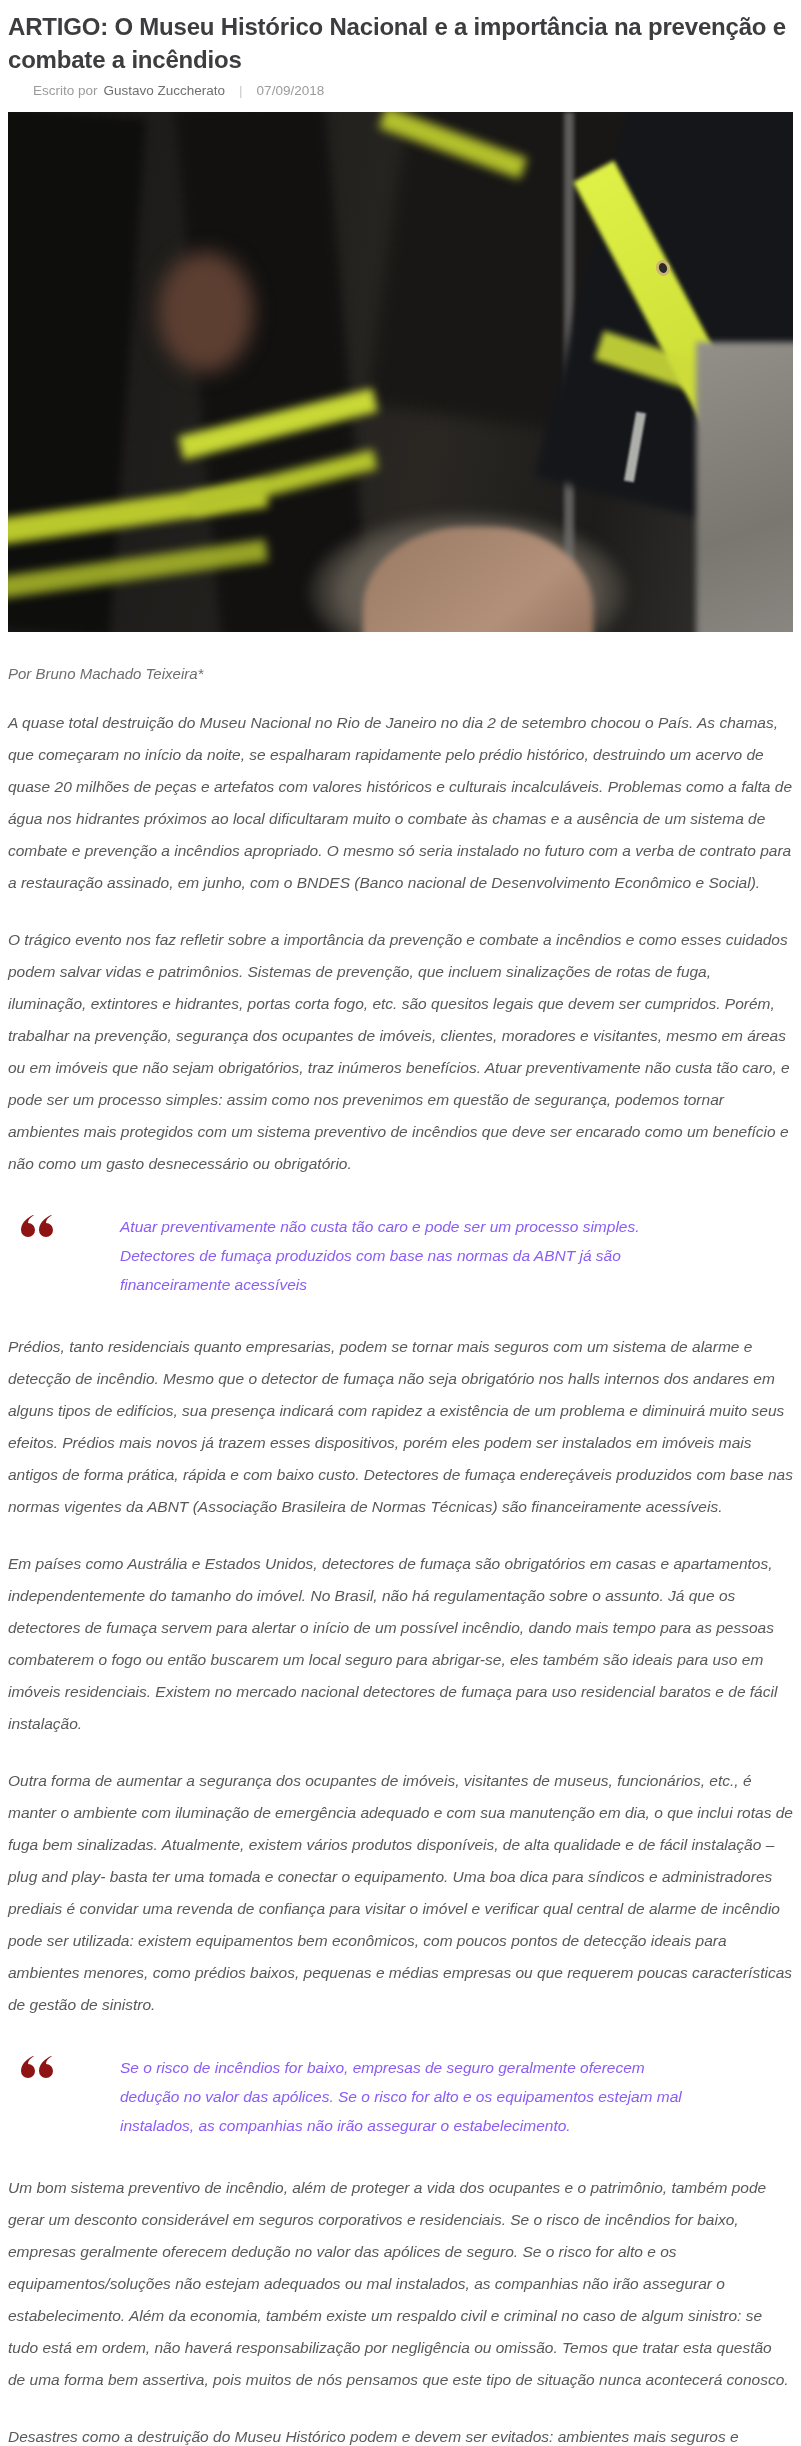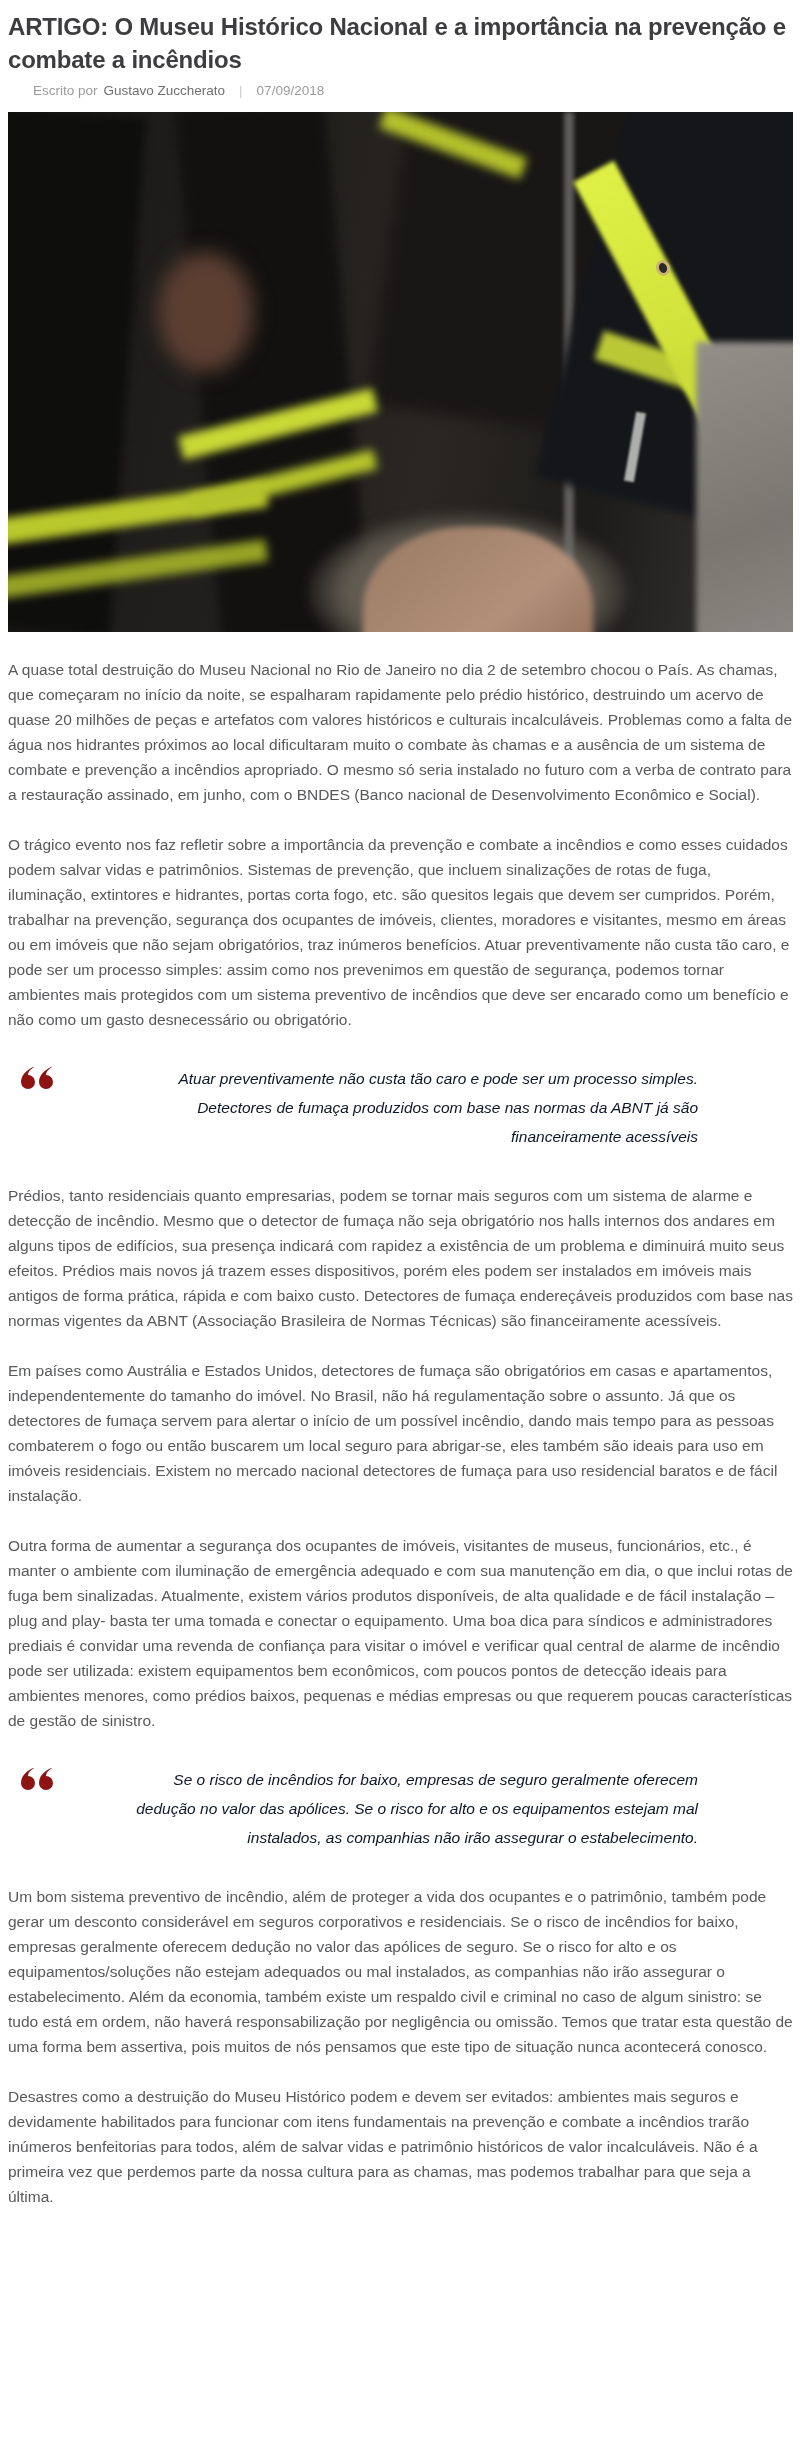--- a/index.html
+++ b/index.html
@@ -131,6 +131,7 @@
 
   <div class="article">
 
+    <p class="credit">Por Bruno Machado Teixeira*</p>
 
     <p class="para">A quase total destruição do Museu Nacional no Rio de Janeiro no dia 2 de setembro chocou o País. As chamas, que começaram no início da noite, se espalharam rapidamente pelo prédio histórico, destruindo um acervo de quase 20 milhões de peças e artefatos com valores históricos e culturais incalculáveis. Problemas como a falta de água nos hidrantes próximos ao local dificultaram muito o combate às chamas e a ausência de um sistema de combate e prevenção a incêndios apropriado. O mesmo só seria instalado no futuro com a verba de contrato para a restauração assinado, em junho, com o BNDES (Banco nacional de Desenvolvimento Econômico e Social).</p>
     <p class="para">O trágico evento nos faz refletir sobre a importância da prevenção e combate a incêndios e como esses cuidados podem salvar vidas e patrimônios. Sistemas de prevenção, que incluem sinalizações de rotas de fuga, iluminação, extintores e hidrantes, portas corta fogo, etc. são quesitos legais que devem ser cumpridos. Porém, trabalhar na prevenção, segurança dos ocupantes de imóveis, clientes, moradores e visitantes, mesmo em áreas ou em imóveis que não sejam obrigatórios, traz inúmeros benefícios. Atuar preventivamente não custa tão caro, e pode ser um processo simples: assim como nos prevenimos em questão de segurança, podemos tornar ambientes mais protegidos com um sistema preventivo de incêndios que deve ser encarado como um benefício e não como um gasto desnecessário ou obrigatório.</p>

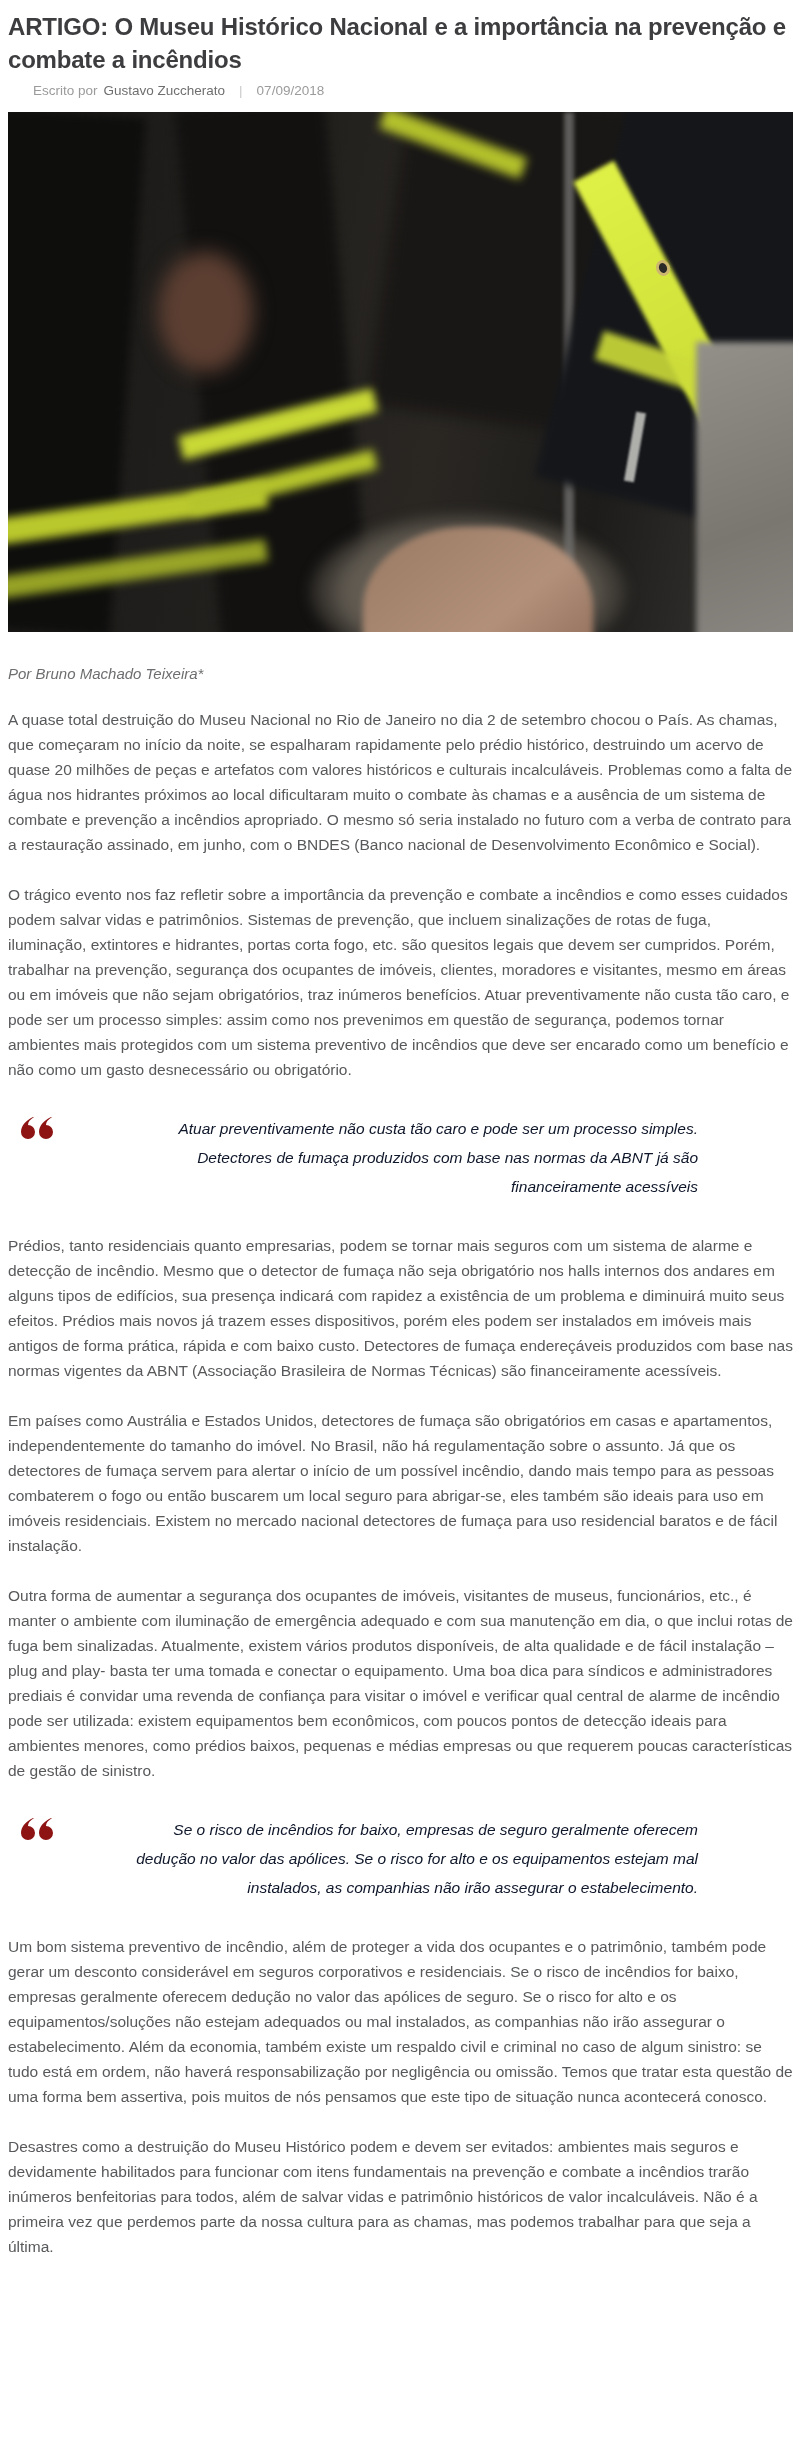--- a/index.html
+++ b/index.html
@@ -74,9 +74,10 @@
   }
   .article p.para {
     font-size: 15.5px;
-    line-height: 25px;
+    line-height: 32px;
     color: #58595b;
     margin: 25px 0;
+    font-style: italic;
   }
   .quote {
     display: flex;

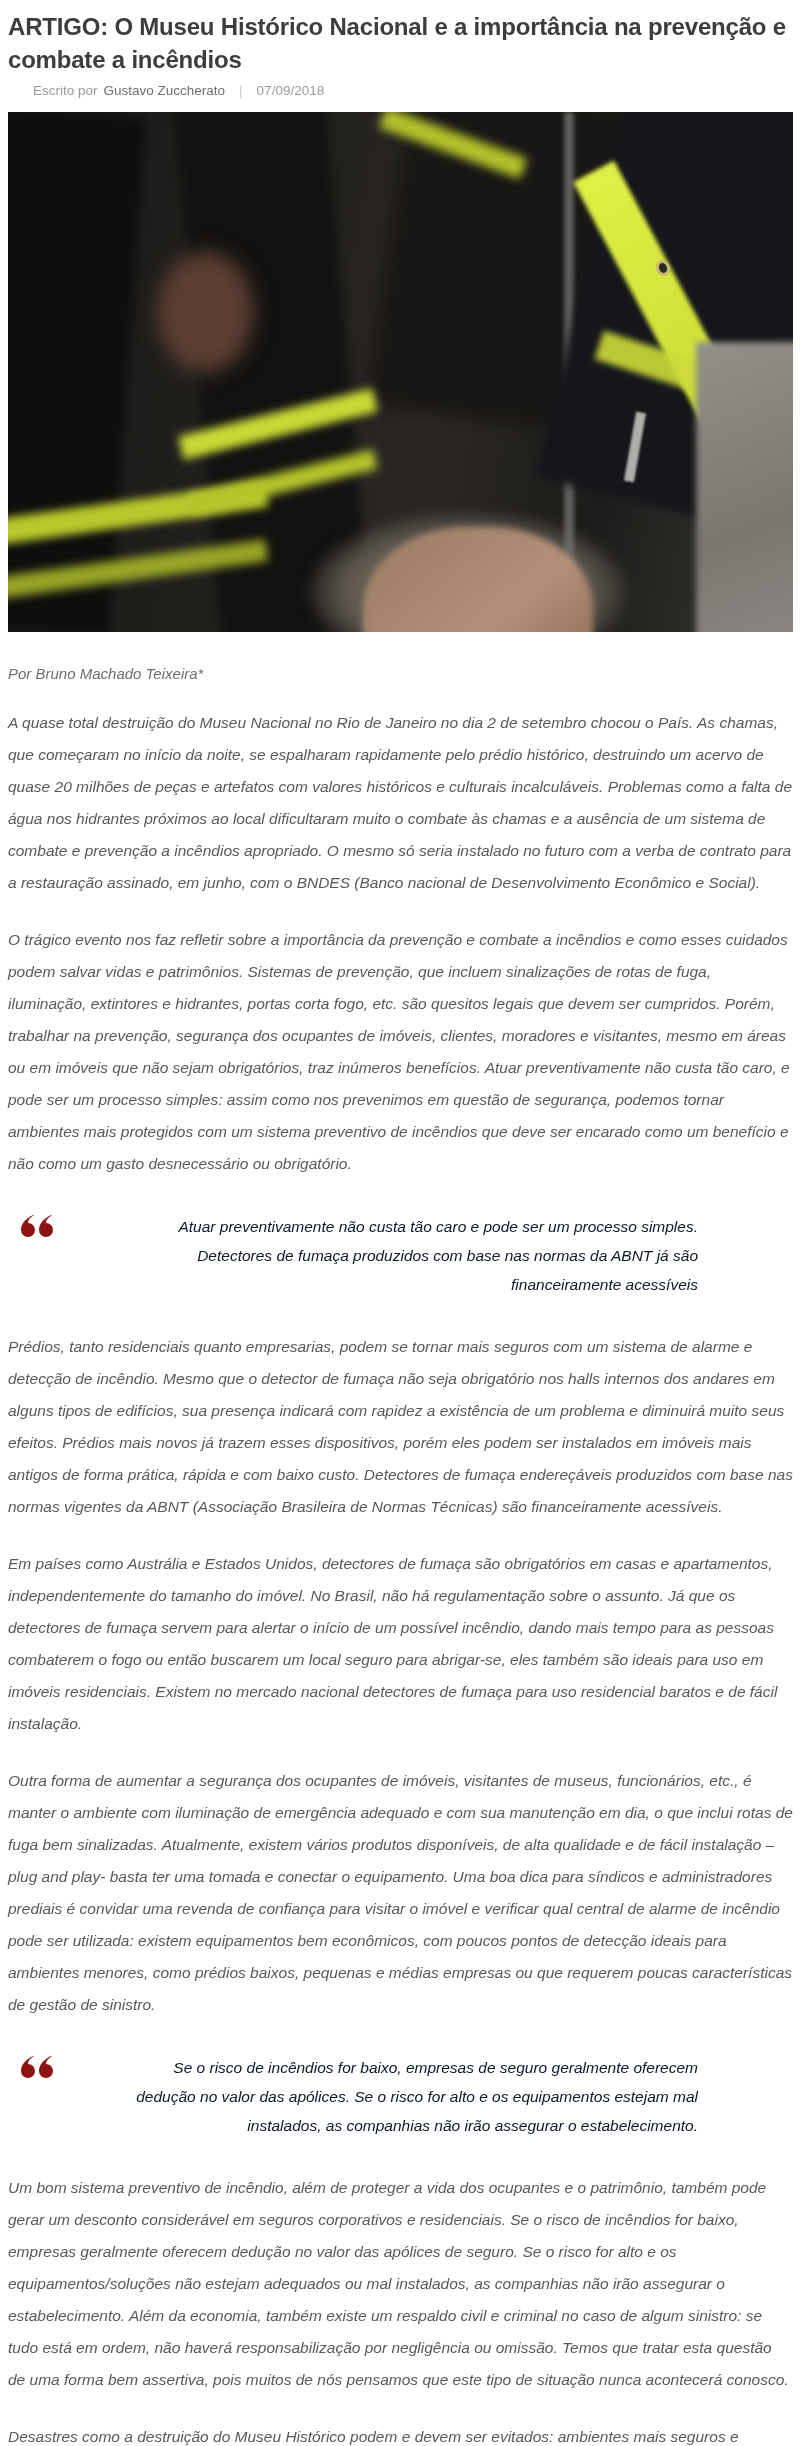--- a/index.html
+++ b/index.html
@@ -88,10 +88,10 @@
   .quote-text {
     flex: 1;
     font-style: italic;
-    color: #0f172a;
+    color: #8b5cf6;
     font-size: 15.5px;
     line-height: 29px;
-    text-align: right;
+    text-align: left;
     padding: 0 95px 0 60px;
   }
 </style>

